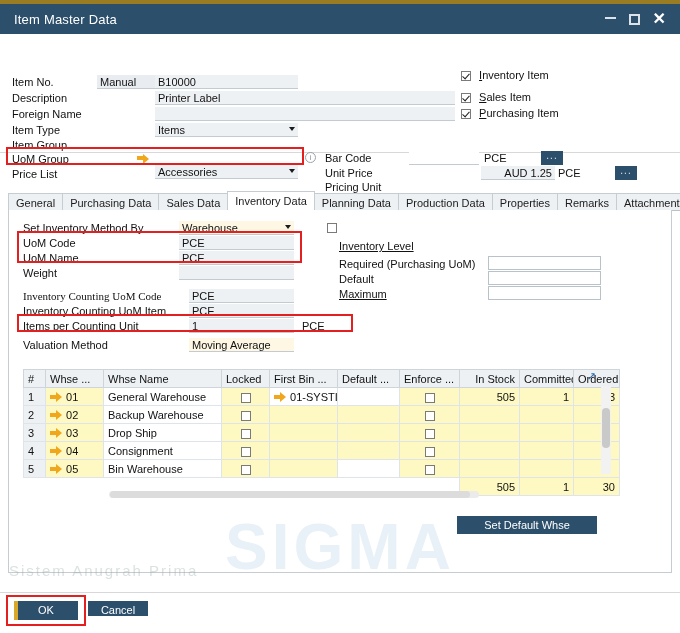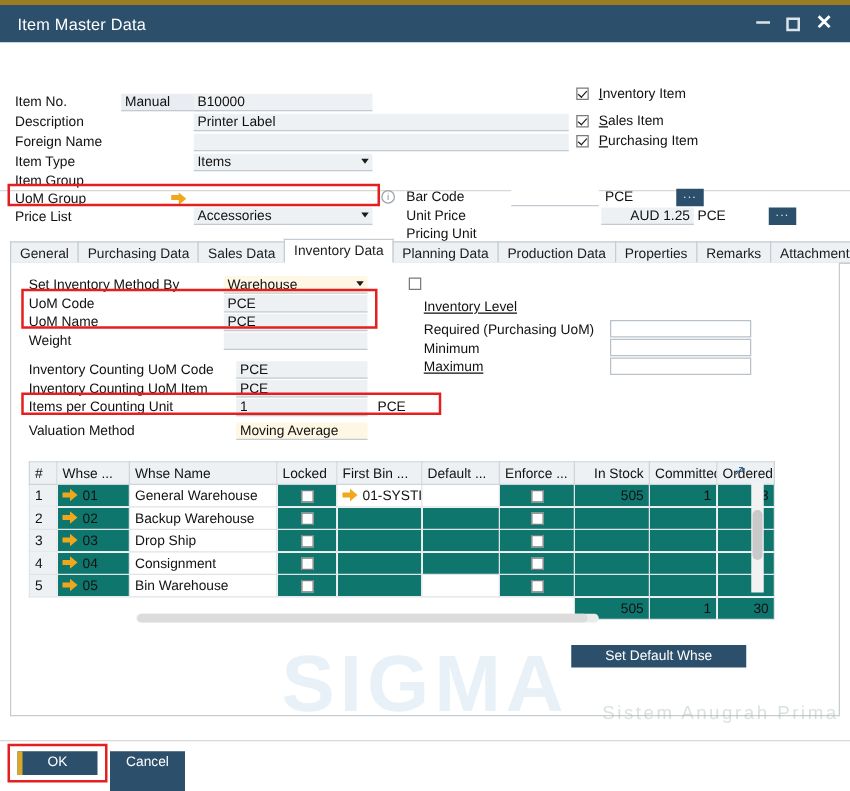--- a/index.html
+++ b/index.html
@@ -300,7 +300,7 @@
       <div class="abs lbl" style="left:330px;top:48px;">Required (Purchasing UoM)</div>
       <div class="abs fld white" style="left:479px;top:46px;width:113px;border:1px solid #b9c2c9;"></div>
 
-      <div class="abs lbl" style="left:330px;top:63px;">Minimum</div>
+      <div class="abs lbl" style="left:330px;top:63px;">Default</div>
       <div class="abs fld white" style="left:479px;top:61px;width:113px;border:1px solid #b9c2c9;"></div>
 
       <div class="abs lbl" style="left:330px;top:78px;text-decoration:underline;">Maximum</div>

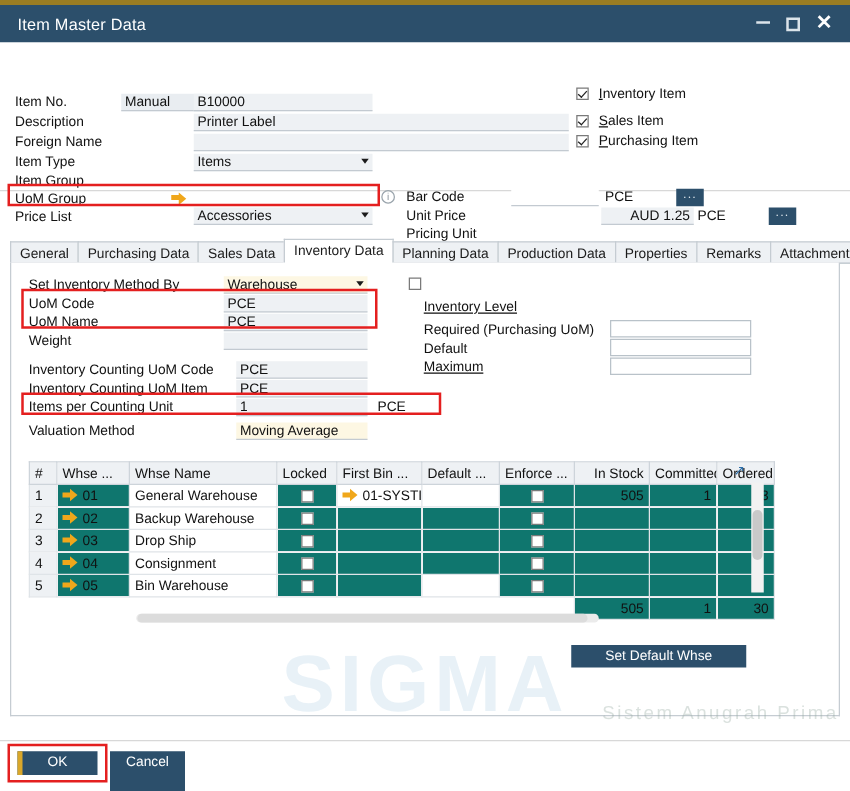--- a/index.html
+++ b/index.html
@@ -278,7 +278,7 @@
       <div class="abs lbl" style="left:14px;top:57px;">Weight</div>
       <div class="abs fld" style="left:170px;top:56px;width:115px;"></div>
 
-      <div class="abs lbl" style="left:14px;top:80px;">Inventory Counting UoM Code</div>
+      <div class="abs lbl" style="left:14px;top:80px;font-family:Liberation Serif, serif;">Inventory Counting UoM Code</div>
       <div class="abs fld" style="left:180px;top:79px;width:105px;">PCE</div>
 
       <div class="abs lbl" style="left:14px;top:95px;">Inventory Counting UoM Item</div>

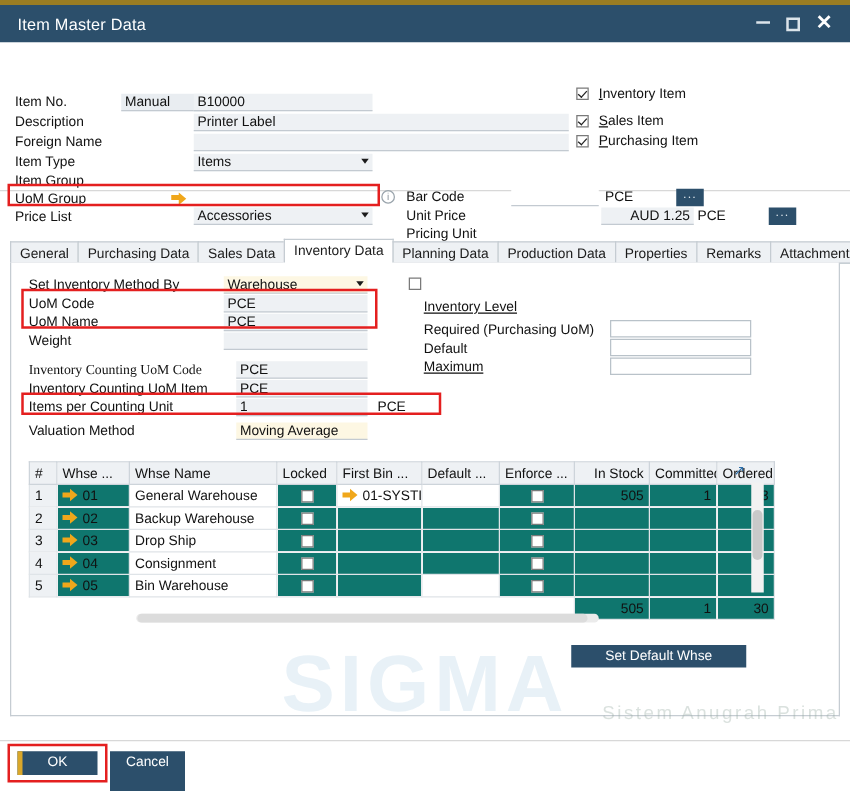--- a/index.html
+++ b/index.html
@@ -100,7 +100,7 @@
     height:17px;padding:0 4px;text-align:left;white-space:nowrap;overflow:hidden;
   }
   table.g td{
-    border:1px solid #dfe4e8;height:17px;padding:0 4px;background:#0f766e;color:#111;
+    border:1px solid #dfe4e8;height:17px;padding:0 4px;background:#fef9c3;color:#111;
     white-space:nowrap;overflow:hidden;
   }
   table.g td.w{background:#ffffff;}

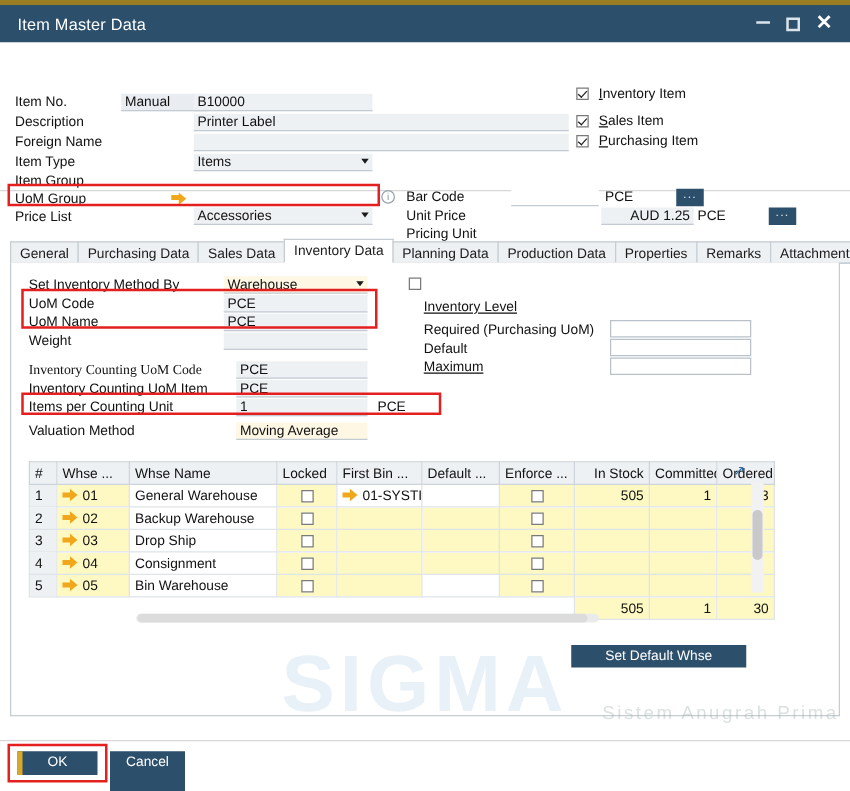--- a/index.html
+++ b/index.html
@@ -133,7 +133,7 @@
     pointer-events:none;z-index:1;user-select:none;
   }
   .wm2{
-    position:absolute;left:0;right:0;top:352px;text-align:right;
+    position:absolute;left:0;right:0;top:352px;text-align:left;
     font-size:15px;color:rgba(150,170,160,.35);letter-spacing:2px;pointer-events:none;z-index:1;
   }
 </style>

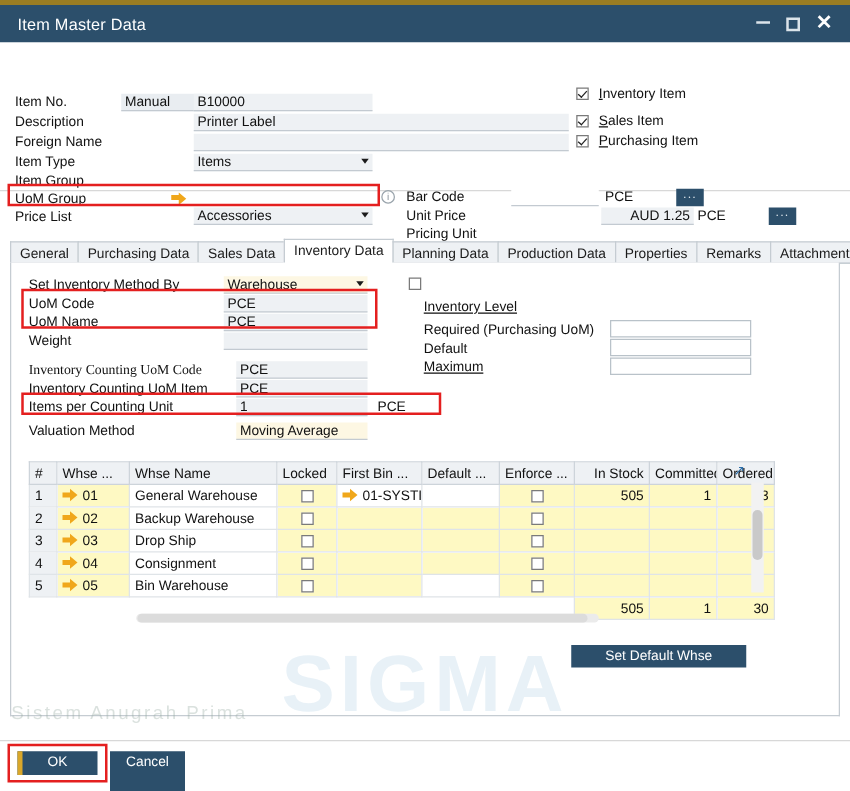--- a/index.html
+++ b/index.html
@@ -125,7 +125,7 @@
   .footer{position:absolute;left:0;right:0;bottom:0;height:40px;background:#ffffff;border-top:1px solid #d8d8d8;}
   .okbtn{position:absolute;left:14px;top:8px;width:64px;height:19px;background:#2c4f6b;color:#fff;font-size:11px;text-align:center;line-height:19px;}
   .okbtn:before{content:"";position:absolute;left:0;top:0;width:4px;height:19px;background:#d9a72a;}
-  .cancelbtn{position:absolute;left:88px;top:8px;width:60px;height:32px;background:#2c4f6b;color:#fff;font-size:11px;text-align:center;line-height:19px;}
+  .cancelbtn{position:absolute;left:88px;top:8px;width:60px;height:15px;background:#2c4f6b;color:#fff;font-size:11px;text-align:center;line-height:19px;}
 
   .wm{
     position:absolute;left:0;right:0;top:300px;text-align:center;

